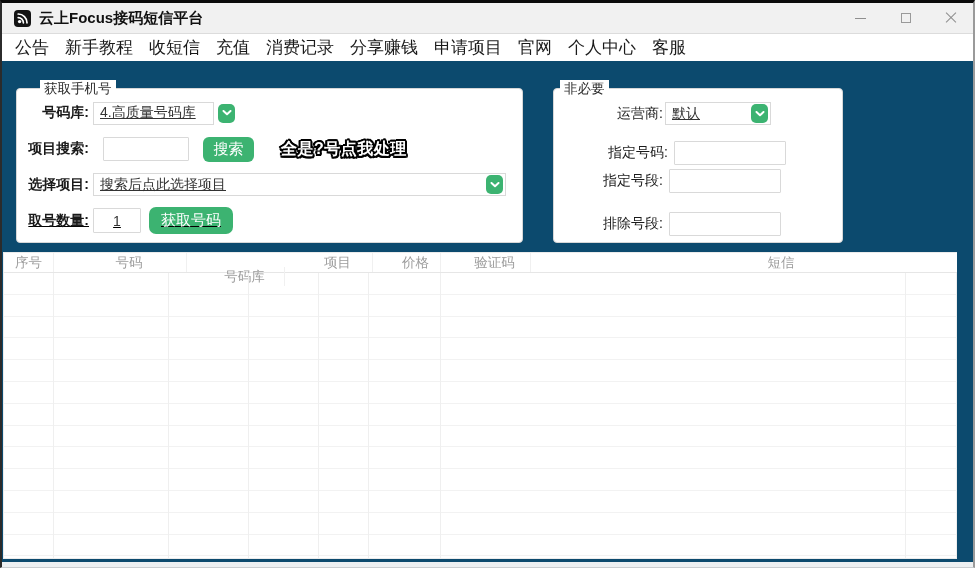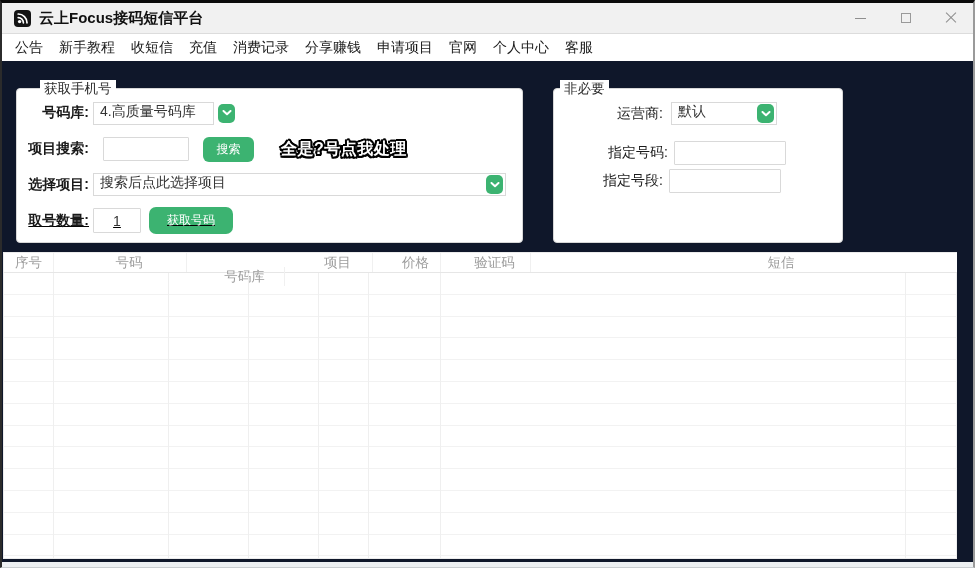--- a/index.html
+++ b/index.html
@@ -6,7 +6,7 @@
   *{box-sizing:border-box;font-family:"Liberation Sans","DejaVu Sans",sans-serif;}
 
   .window{
-    position:relative;width:975px;height:568px;background:#0f172a;overflow:hidden;
+    position:relative;width:975px;height:568px;background:#0c4a6e;overflow:hidden;
     border-top:3px solid #0a0a0a;border-left:2px solid #2b2b2b;
     border-right:2px solid #9a9a9a;border-bottom:1px solid #c9cdd0;
   }

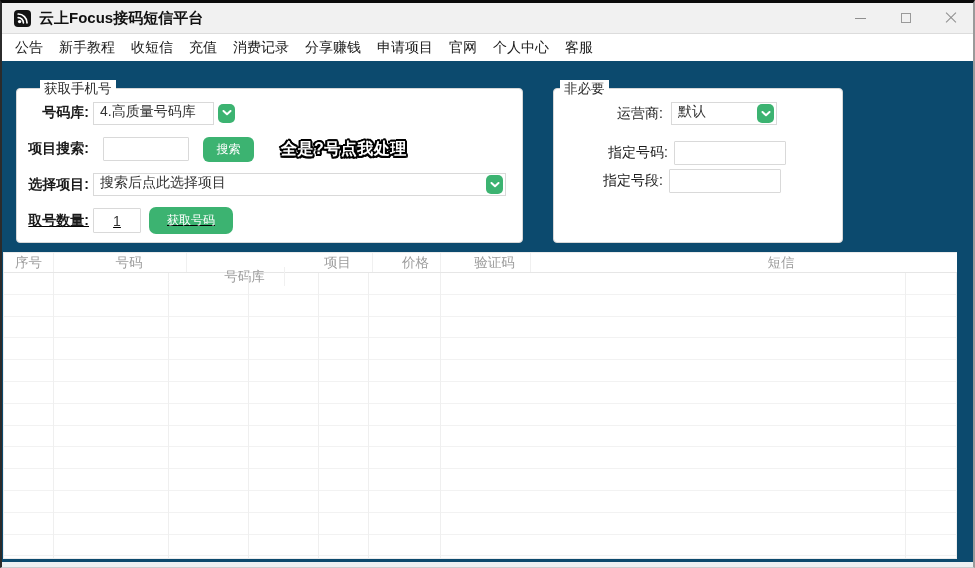--- a/index.html
+++ b/index.html
@@ -29,7 +29,7 @@
   
   .menubar{position:absolute;left:0;top:31px;width:100%;height:27px;background:#fff;
     display:flex;align-items:center;padding-left:5px;}
-  .menu-item{font-size:14px;color:#1a1a1a;padding:3px 8px;white-space:nowrap;}
+  .menu-item{font-size:17px;color:#1a1a1a;padding:3px 8px;white-space:nowrap;}
 
   
   .groupbox{position:absolute;border:1px solid #d7d7d7;border-radius:4px;background:#fff;}

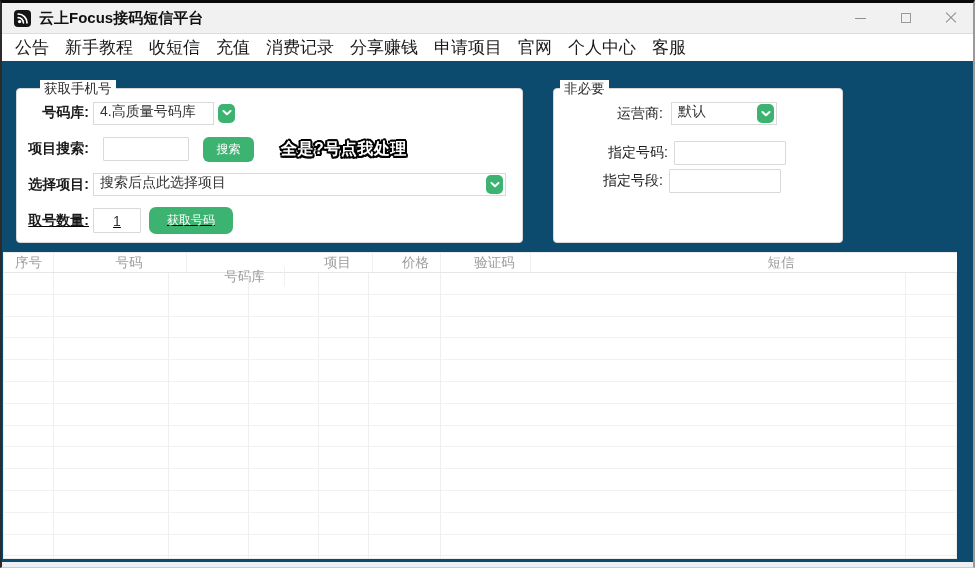--- a/index.html
+++ b/index.html
@@ -45,8 +45,8 @@
 
   .txt{border:1px solid #d9d9d9;background:#fff;height:24px;font-size:14px;color:#333;
     padding:0 5px;outline:none;border-radius:1px;}
-  .combo{border:1px solid #d9d9d9;background:#fff;height:23px;display:flex;align-items:flex-start;
-    font-size:14px;color:#333;padding:0 6px;position:relative;}
+  .combo{border:1px solid #d9d9d9;background:#fff;height:23px;display:flex;align-items:center;
+    font-size:14px;color:#333;padding:0 6px;position:relative;text-decoration:underline;}
   .chev-btn{width:17px;height:19px;border-radius:5px;background:var(--green);
     display:flex;align-items:center;justify-content:center;flex:0 0 auto;}
   .chev-btn svg{display:block;}

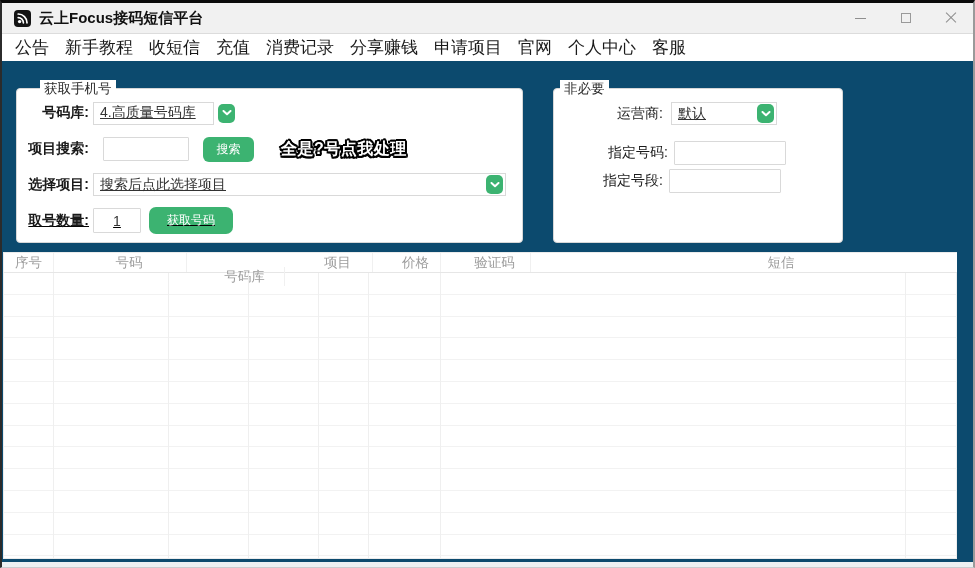--- a/index.html
+++ b/index.html
@@ -163,7 +163,7 @@
 
     <div class="row" style="left:0;top:13px;height:23px;">
       <span class="lbl" style="width:109px;">运营商:</span>
-      <div class="combo" style="width:106px;margin-left:8px;padding-right:24px;">
+      <div class="combo" style="width:106px;margin-left:2px;padding-right:24px;">
         <span>默认</span>
         <span class="chev-btn" style="position:absolute;right:2px;top:1px;">
           <svg width="10" height="6" viewBox="0 0 10 6">

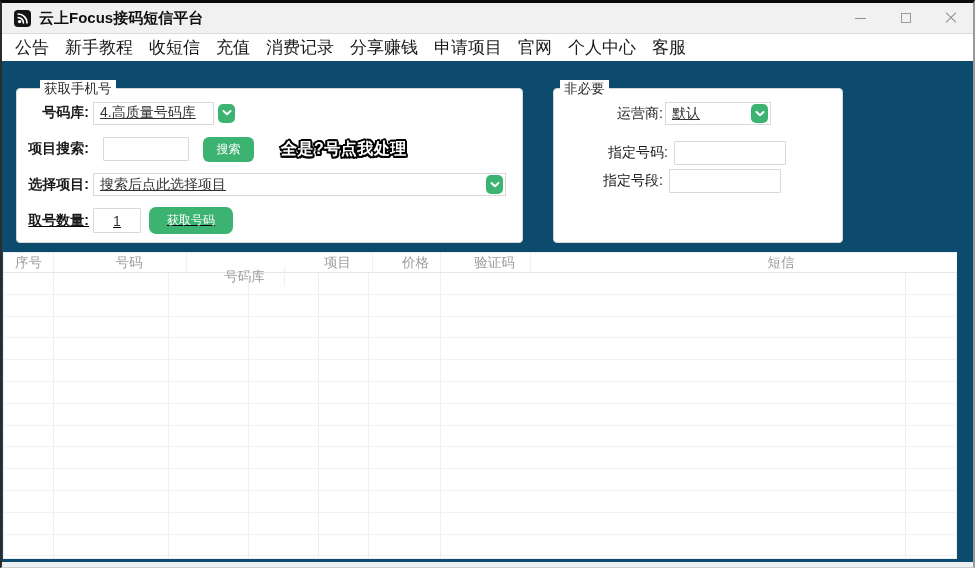--- a/index.html
+++ b/index.html
@@ -51,7 +51,7 @@
     display:flex;align-items:center;justify-content:center;flex:0 0 auto;}
   .chev-btn svg{display:block;}
   .green-btn{background:var(--green);color:#fff;border:none;border-radius:6px;
-    font-size:12px;display:flex;align-items:center;justify-content:center;}
+    font-size:15px;display:flex;align-items:center;justify-content:center;}
 
   .notice{font-size:16px;font-weight:bold;color:#fff;letter-spacing:.5px;white-space:nowrap;
     text-shadow:-2px 0 #000,2px 0 #000,0 -2px #000,0 2px #000,

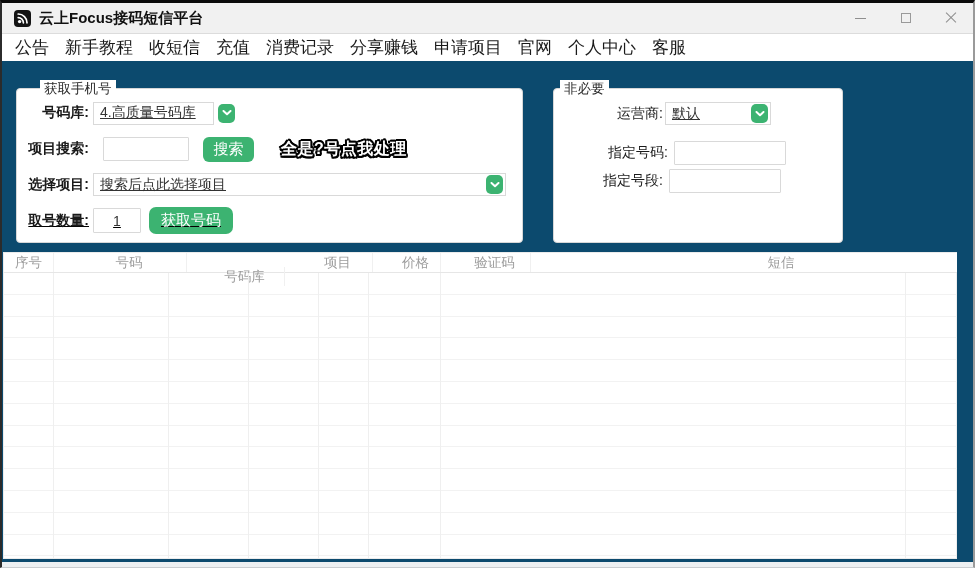--- a/index.html
+++ b/index.html
@@ -183,6 +183,10 @@
       <input class="txt" style="width: 112px; margin-left: 6px;" type="text" value="">
     </div>
 
+    <div class="row" style="left:0;top:123px;height:24px;">
+      <span class="lbl" style="width:109px;">排除号段:</span>
+      <input class="txt" style="width: 112px; margin-left: 6px;" type="text" value="">
+    </div>
   </div>
 
   <div class="table">

